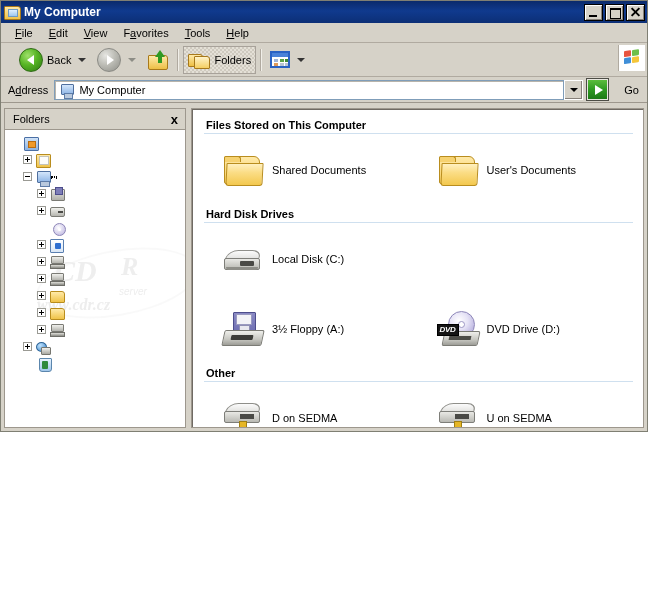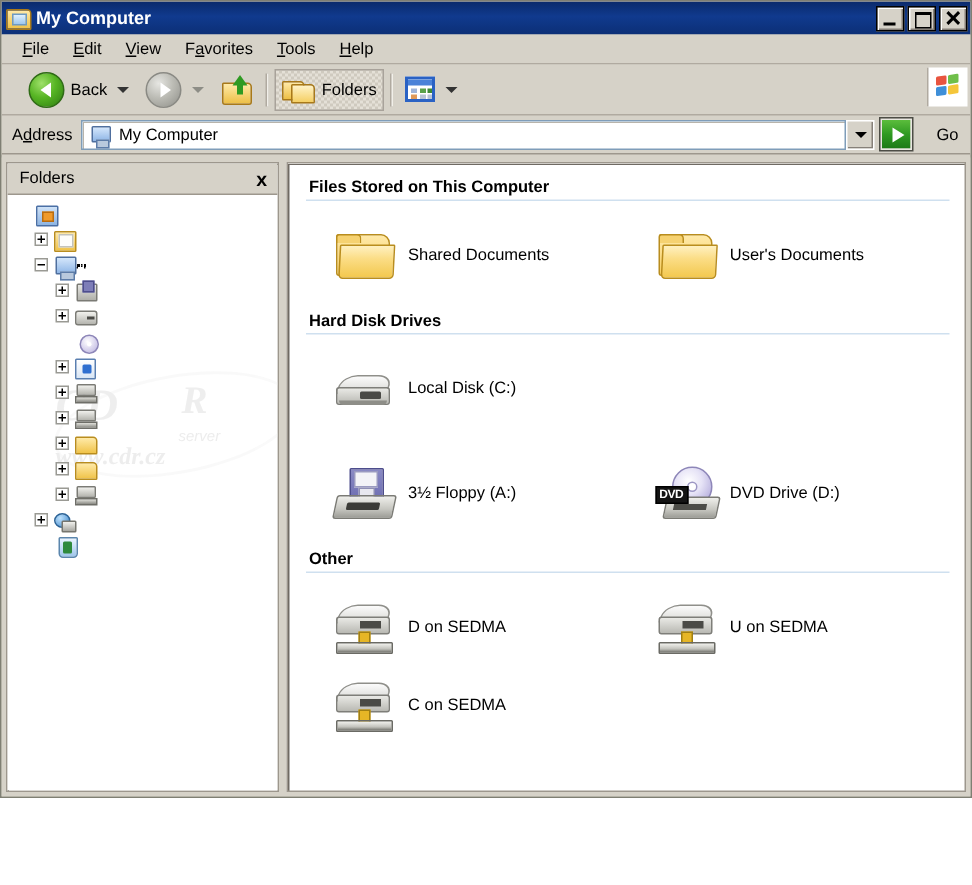--- a/index.html
+++ b/index.html
@@ -14,7 +14,7 @@
   .window {
     position: relative;
     width: 648px;
-    height: 532px;
+    height: 432px;
     box-sizing: border-box;
     background: #d6d2c8;
     border: 1px solid #7f7f73;

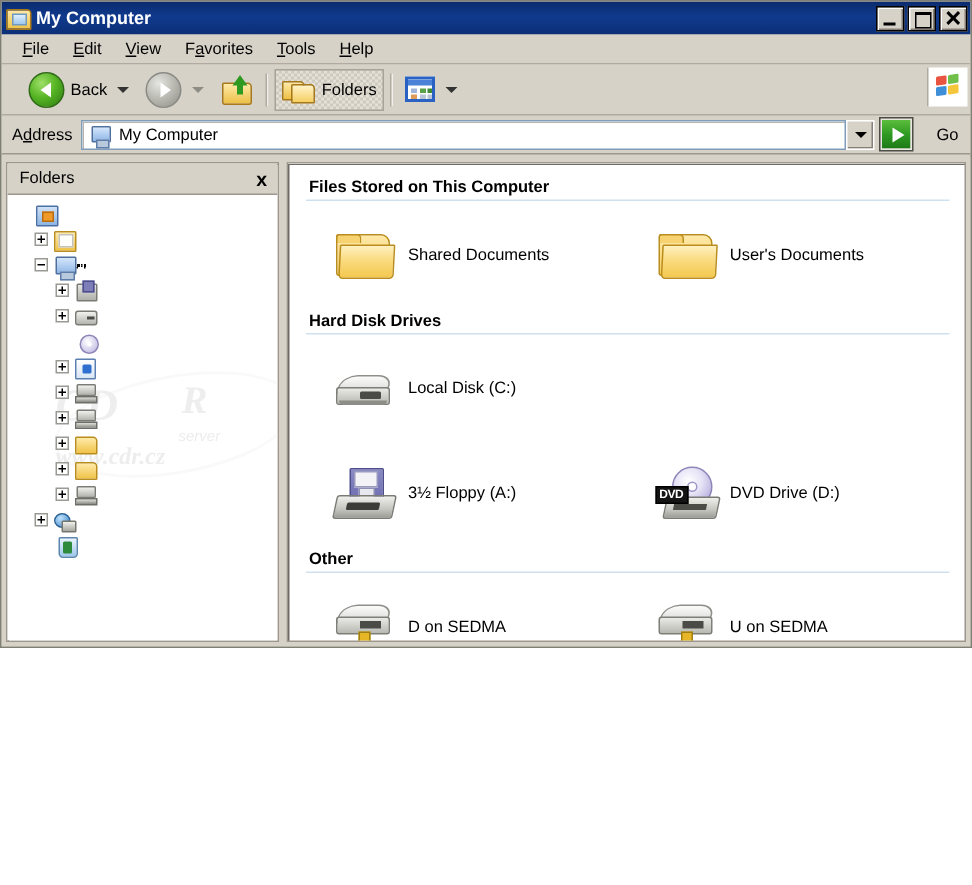--- a/index.html
+++ b/index.html
@@ -320,7 +320,7 @@
     opacity: .30;
   }
   .wm-cd {
-    position: absolute; left: 4px; top: 6px;
+    position: absolute; left: 22px; top: 6px;
     font-size: 30px; font-style: italic; font-weight: bold;
     color: #c9c9c9; font-family: "Liberation Serif", serif;
   }

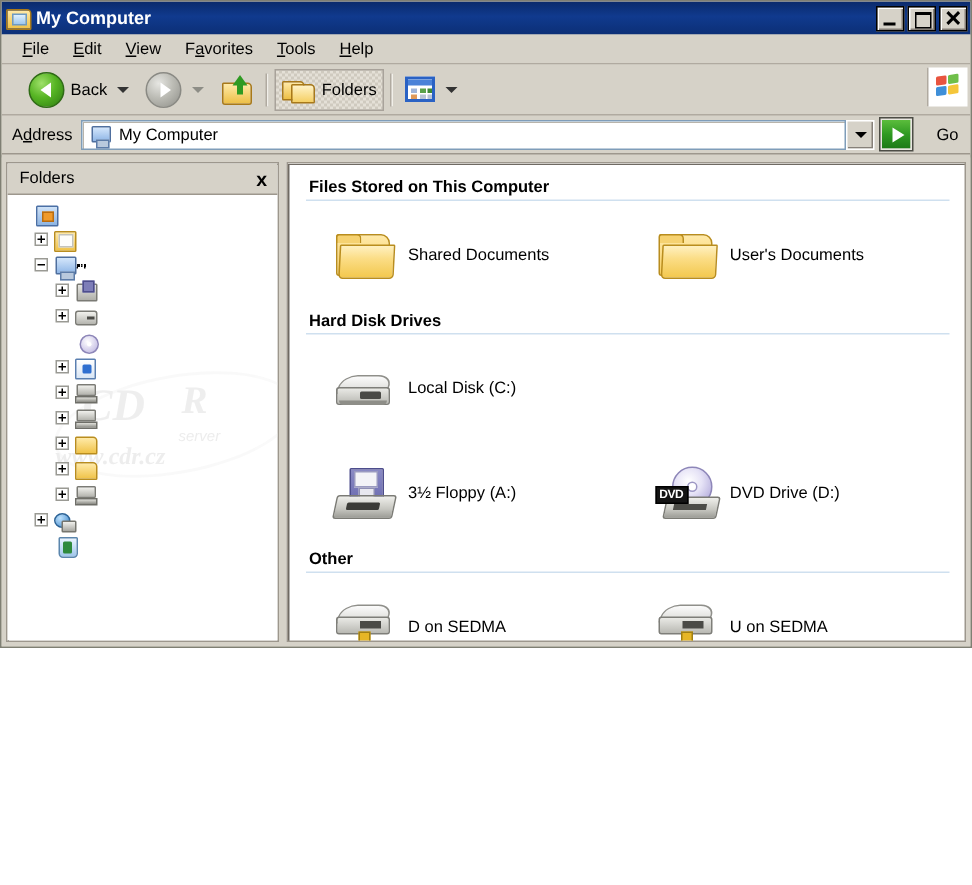--- a/index.html
+++ b/index.html
@@ -485,7 +485,7 @@
     background: #141414; color: #ffffff;
     font-size: 8px; font-weight: bold;
     padding: 1px 2px; line-height: 8px;
-    border: 1px solid #000; letter-spacing: -0.3px;
+    border: 1px solid #000; letter-spacing: -0.3px; font-style: italic;
   }
   .dvd-ic .tray {
     position: absolute; left: 6px; top: 20px; width: 34px; height: 13px;

